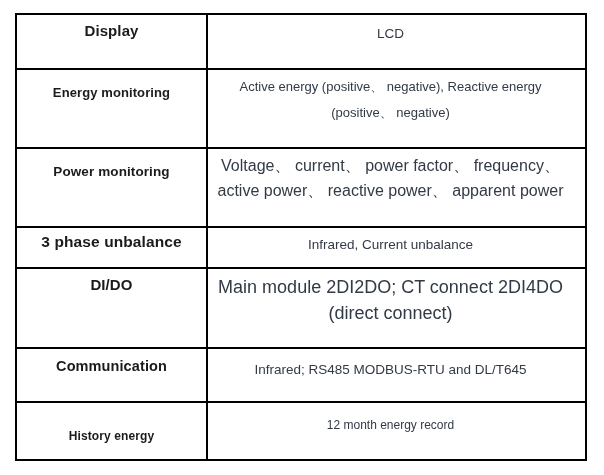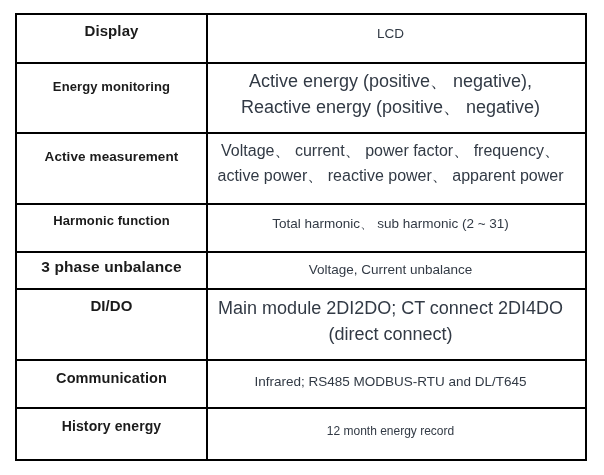--- a/index.html
+++ b/index.html
@@ -58,7 +58,7 @@
 
     
     tr.r1 .value-cell { font-size: 13.5px; padding-top: 6px; }
-    tr.r2 .value-cell { font-size: 18px; padding-top: 4px; }
+    tr.r2 .value-cell { font-size: 13px; padding-top: 4px; }
     tr.r3 .value-cell { font-size: 16px;   padding-top: 4px; line-height: 25px; }
     tr.r4 .value-cell { font-size: 13.5px; padding-top: 6px; }
     tr.r5 .value-cell { font-size: 13.5px; padding-top: 4px; }

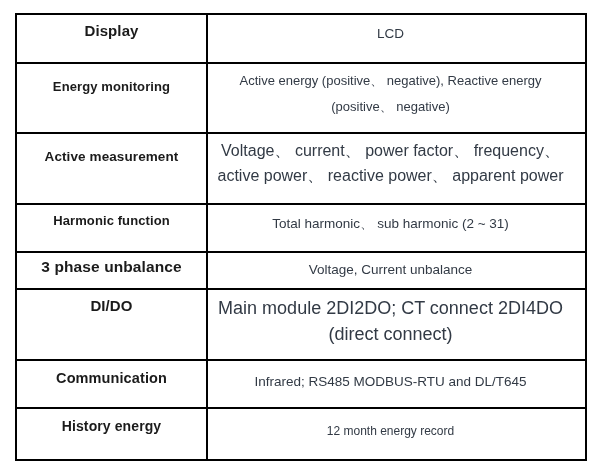--- a/index.html
+++ b/index.html
@@ -86,7 +86,7 @@
       <td class="value-cell">Active energy (positive、 negative), Reactive energy (positive、 negative)</td>
     </tr>
     <tr class="r3">
-      <td class="label-cell">Active measurement</td>
+      <td class="label-cell">Power monitoring</td>
       <td class="value-cell">Voltage、 current、 power factor、 frequency、 active power、 reactive power、 apparent power</td>
     </tr>
     <tr class="r4">

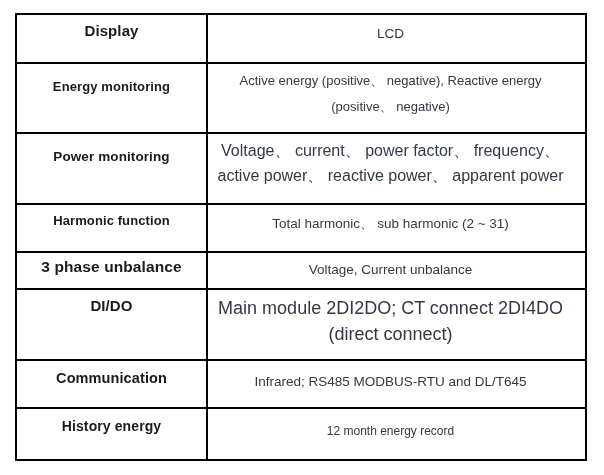--- a/index.html
+++ b/index.html
@@ -89,10 +89,6 @@
       <td class="label-cell">Power monitoring</td>
       <td class="value-cell">Voltage、 current、 power factor、 frequency、 active power、 reactive power、 apparent power</td>
     </tr>
-    <tr class="r4">
-      <td class="label-cell">Harmonic function</td>
-      <td class="value-cell">Total harmonic、 sub harmonic (2 ~ 31)</td>
-    </tr>
     <tr class="r5">
       <td class="label-cell">3 phase unbalance</td>
       <td class="value-cell">Voltage, Current unbalance</td>

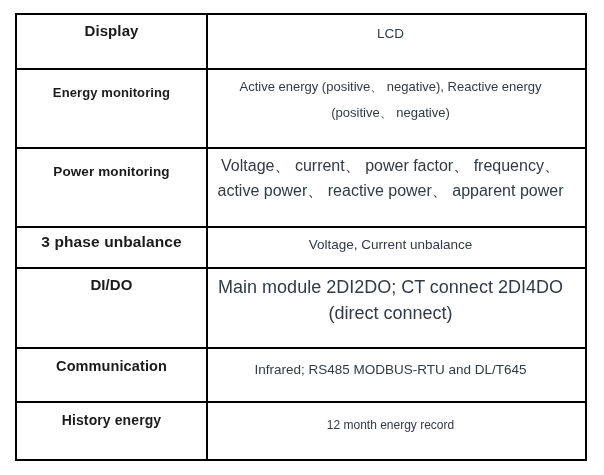--- a/index.html
+++ b/index.html
@@ -91,7 +91,7 @@
     </tr>
     <tr class="r5">
       <td class="label-cell">3 phase unbalance</td>
-      <td class="value-cell">Voltage, Current unbalance</td>
+      <td class="value-cell">Infrared, Current unbalance</td>
     </tr>
     <tr class="r6">
       <td class="label-cell">DI/DO</td>

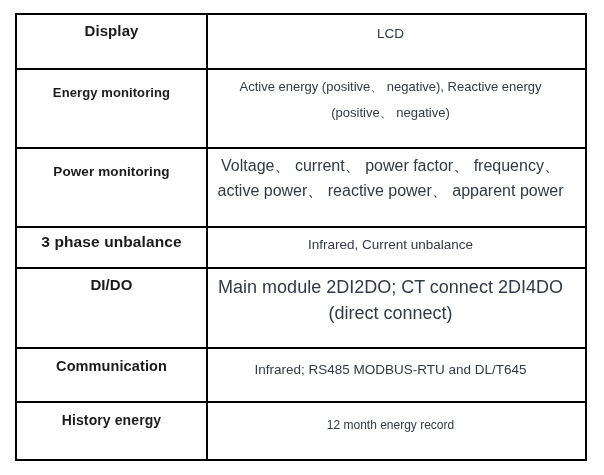--- a/index.html
+++ b/index.html
@@ -54,7 +54,7 @@
     tr.r5 .label-cell { font-size: 15.5px; padding-top: 5px; }
     tr.r6 .label-cell { font-size: 15px; padding-top: 7px; margin-left: 15px; }
     tr.r7 .label-cell { font-size: 14.5px; padding-top: 9px; }
-    tr.r8 .label-cell { font-size: 14px; padding-top: 9px; }
+    tr.r8 .label-cell { font-size: 12px; padding-top: 26px; }
 
     
     tr.r1 .value-cell { font-size: 13.5px; padding-top: 6px; }

